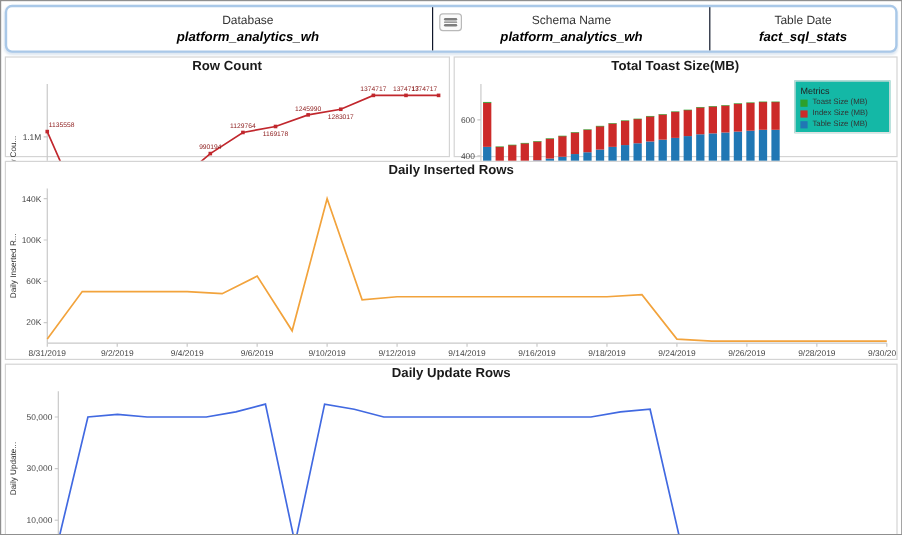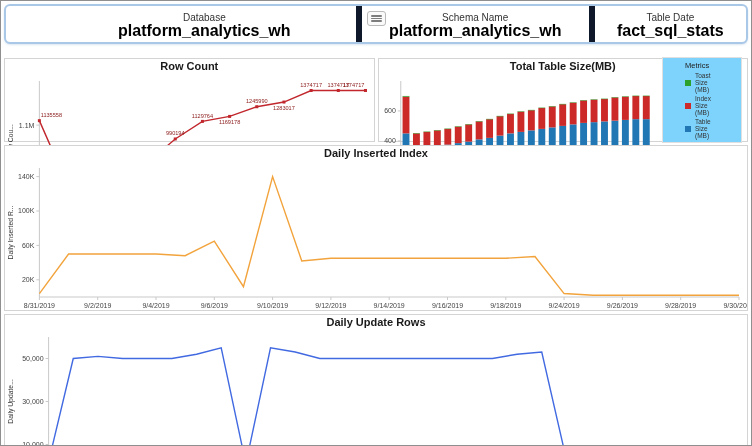--- a/index.html
+++ b/index.html
@@ -26,7 +26,7 @@
     display: flex; flex-direction: column; align-items: center; justify-content: center;
     position: relative; cursor: pointer;
   }
-  .header-section + .header-section { border-left: 6px solid #0f172a; }
+  .header-section + .header-section { border-left: 1px solid #0f172a; }
   .hs-1 { flex: 2; }
   .hs-2 { flex: 1.5; }
   .hs-3 { flex: 1; }

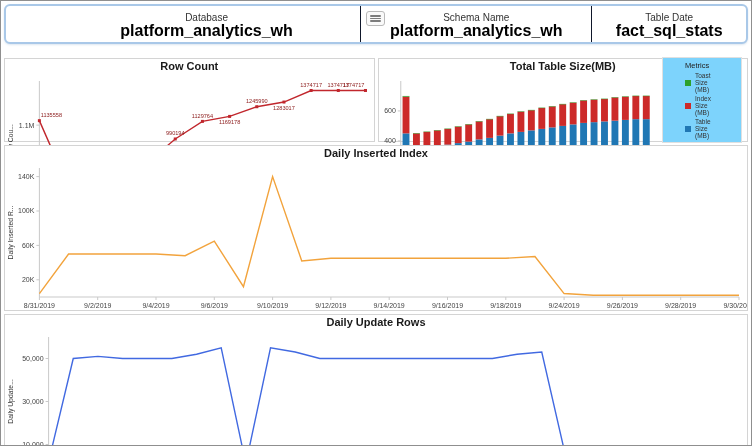--- a/index.html
+++ b/index.html
@@ -31,7 +31,7 @@
   .hs-2 { flex: 1.5; }
   .hs-3 { flex: 1; }
   .header-label { font-size: 10px; color: #333; line-height: 13px; }
-  .header-value { font-size: 16px; font-weight: bold; color: #000; line-height: 14px; }
+  .header-value { font-size: 11px; font-weight: bold; color: #000; line-height: 14px; font-style: italic; }
   .menu-icon {
     position: absolute; left: 5px; top: 5px;
     width: 19px; height: 15px;

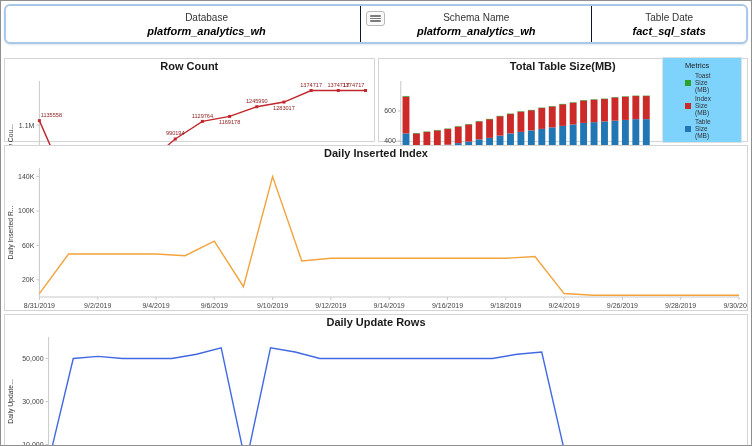--- a/index.html
+++ b/index.html
@@ -46,7 +46,7 @@
     border: 1px solid #d4d4d4; background: #fff; position: relative;
     display: flex; flex-direction: column;
   }
-  .row1 .panel { flex: 1; height: 84px; margin-top: 11px; }
+  .row1 .panel { flex: 1; height: 84px; }
   .panel-m { flex: 0 0 97px; }
   .chart-title {
     font-size: 11px; font-weight: bold; color: #1a1a1a;

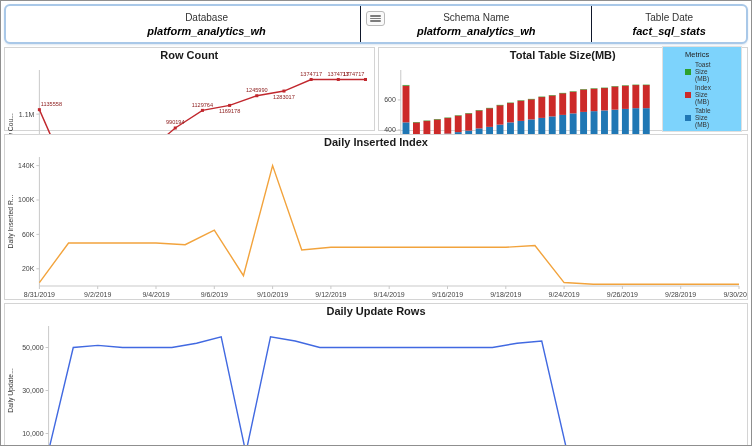--- a/index.html
+++ b/index.html
@@ -152,7 +152,7 @@
       </div>
     </div>
     <div class="panel">
-      <div class="chart-title">Total Table Size(MB)</div>
+      <div class="chart-title">Total Toast Size(MB)</div>
       <div class="chart-body with-legend">
         <svg viewBox="0 0 281 150">
             <line x1="21.799999999999997" y1="8" x2="21.799999999999997" y2="128" stroke="#c9c9c9" stroke-width="1"></line>

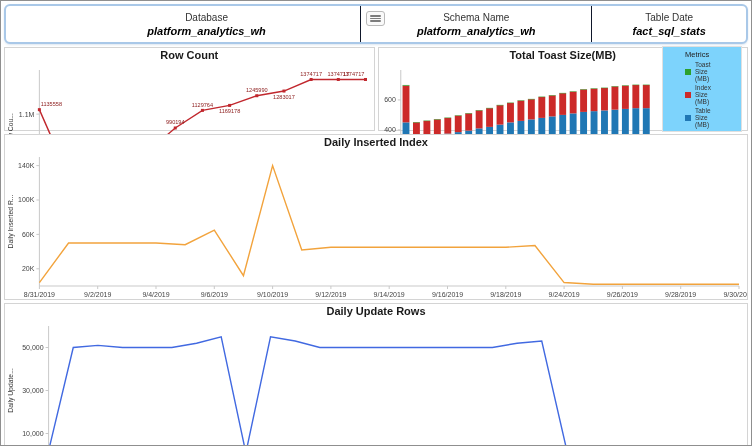--- a/index.html
+++ b/index.html
@@ -58,8 +58,8 @@
   
   .legend {
     position: absolute; right: 5px; top: 50%; transform: translateY(-50%);
-    width: 80px; background: #7dd3fc; border: 1px solid #e0e0e0;
-    padding: 3px 22px; font-size: 6.5px; color: #333;
+    width: 80px; background: #14b8a6; border: 1px solid #e0e0e0;
+    padding: 3px 4px; font-size: 6.5px; color: #333;
   }
   .legend-title { font-size: 7.5px; color: #222; margin-bottom: 2px; }
   .legend-item { display: flex; align-items: center; margin-top: 2px; cursor: pointer; }

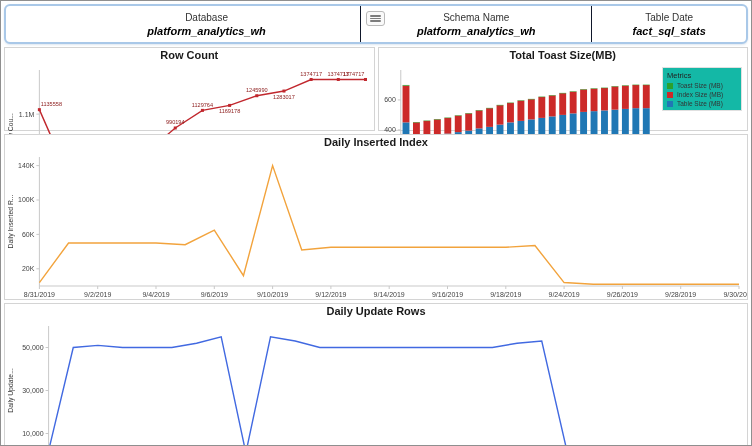--- a/index.html
+++ b/index.html
@@ -269,7 +269,7 @@
   </div>
 
   <div class="panel panel-m">
-    <div class="chart-title">Daily Inserted Index</div>
+    <div class="chart-title">Daily Inserted Rows</div>
     <div class="chart-body">
       <svg viewBox="0 0 742 150">
           <line x1="34.4" y1="8" x2="34.4" y2="137" stroke="#c9c9c9" stroke-width="1"></line>

